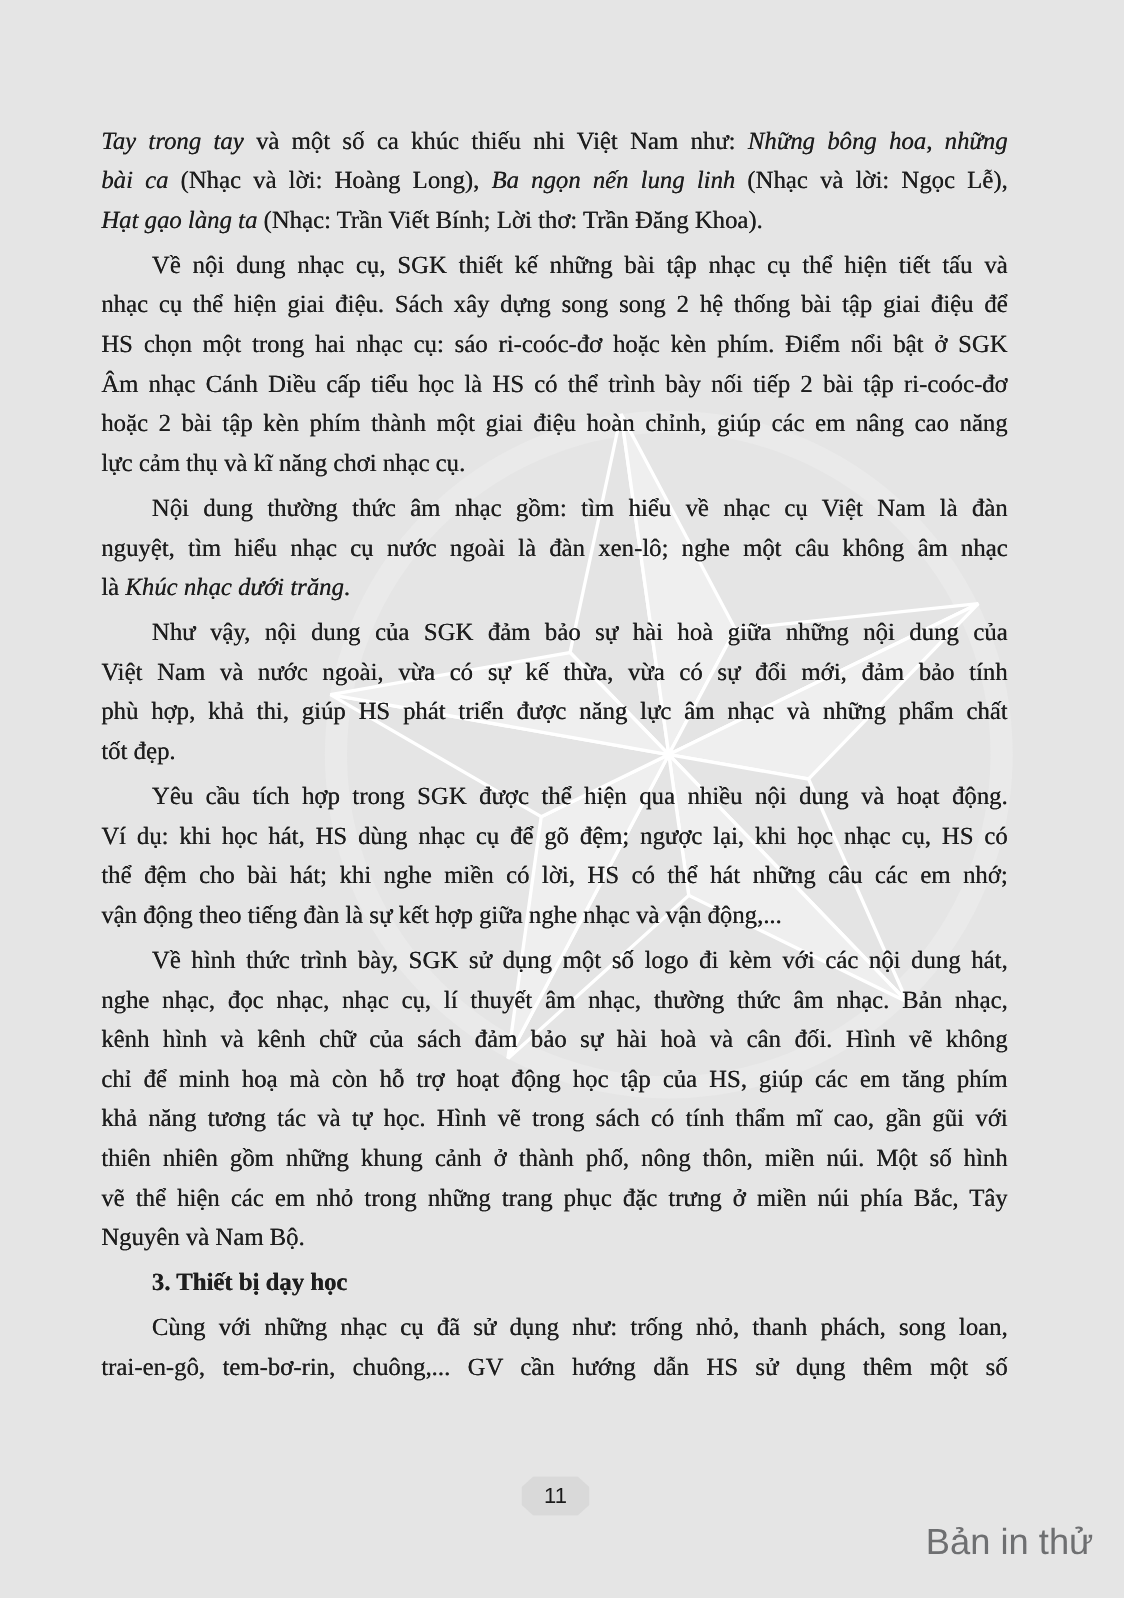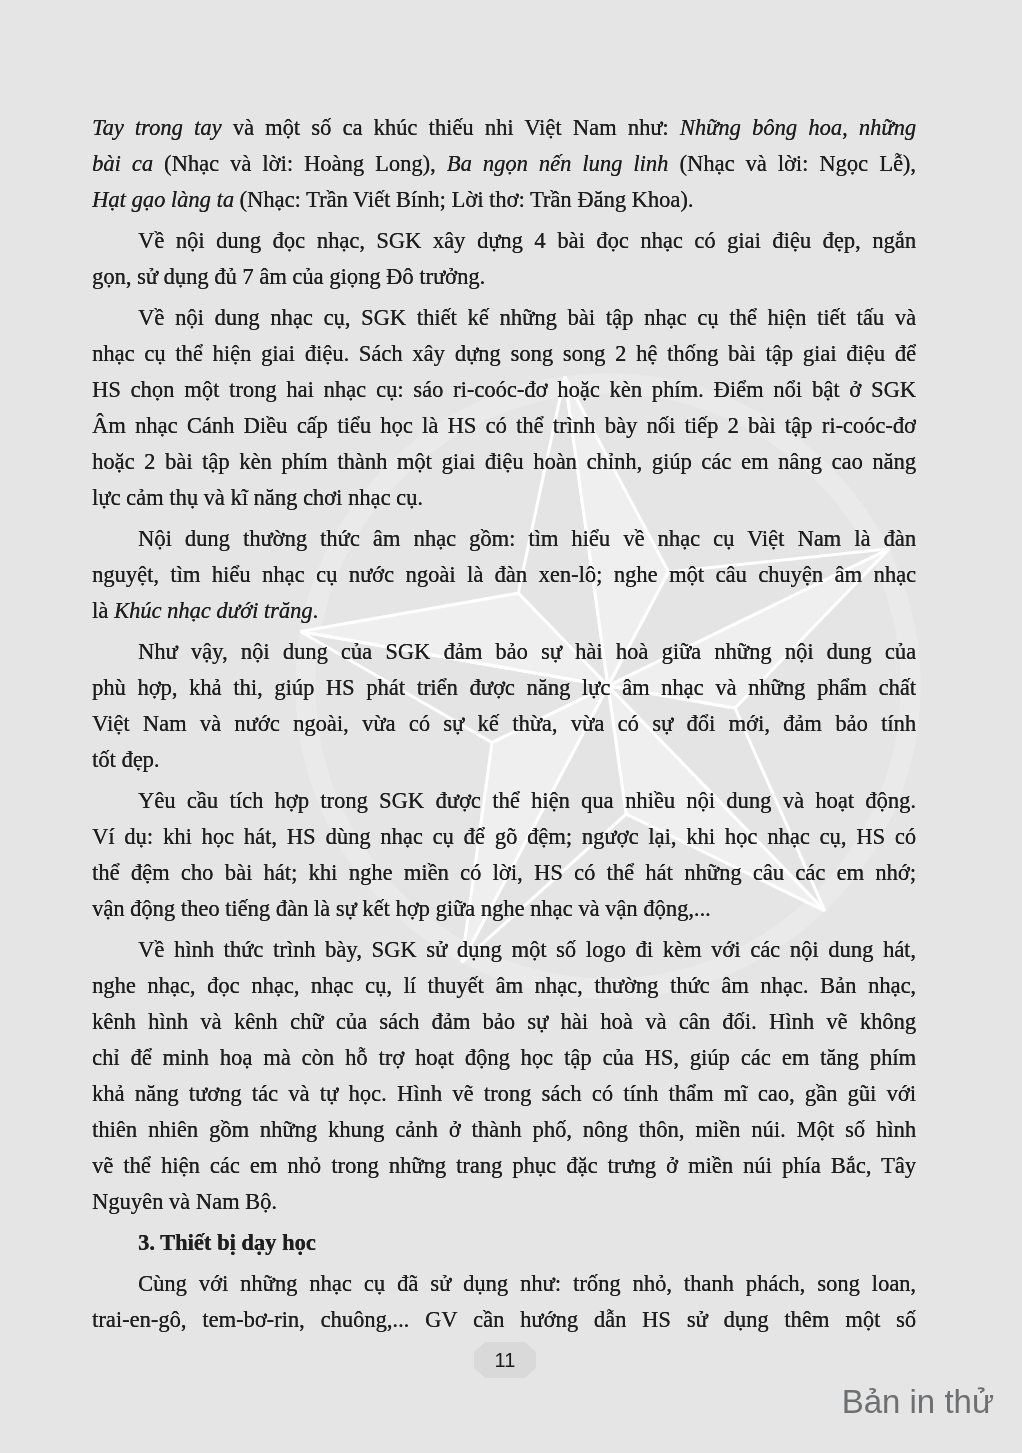--- a/index.html
+++ b/index.html
@@ -72,10 +72,6 @@
         <div class="line"><span class="it">Hạt gạo làng ta</span><span> (Nhạc: Trần Viết Bính; Lời thơ: Trần Đăng Khoa).</span></div>
       </div>
       <div class="para">
-        <div class="line ind j"><span>Về nội dung đọc nhạc, SGK xây dựng 4 bài đọc nhạc có giai điệu đẹp, ngắn</span></div>
-        <div class="line"><span>gọn, sử dụng đủ 7 âm của giọng Đô trưởng.</span></div>
-      </div>
-      <div class="para">
         <div class="line ind j"><span>Về nội dung nhạc cụ, SGK thiết kế những bài tập nhạc cụ thể hiện tiết tấu và</span></div>
         <div class="line j"><span>nhạc cụ thể hiện giai điệu. Sách xây dựng song song 2 hệ thống bài tập giai điệu để</span></div>
         <div class="line j"><span>HS chọn một trong hai nhạc cụ: sáo ri-coóc-đơ hoặc kèn phím. Điểm nổi bật ở SGK</span></div>

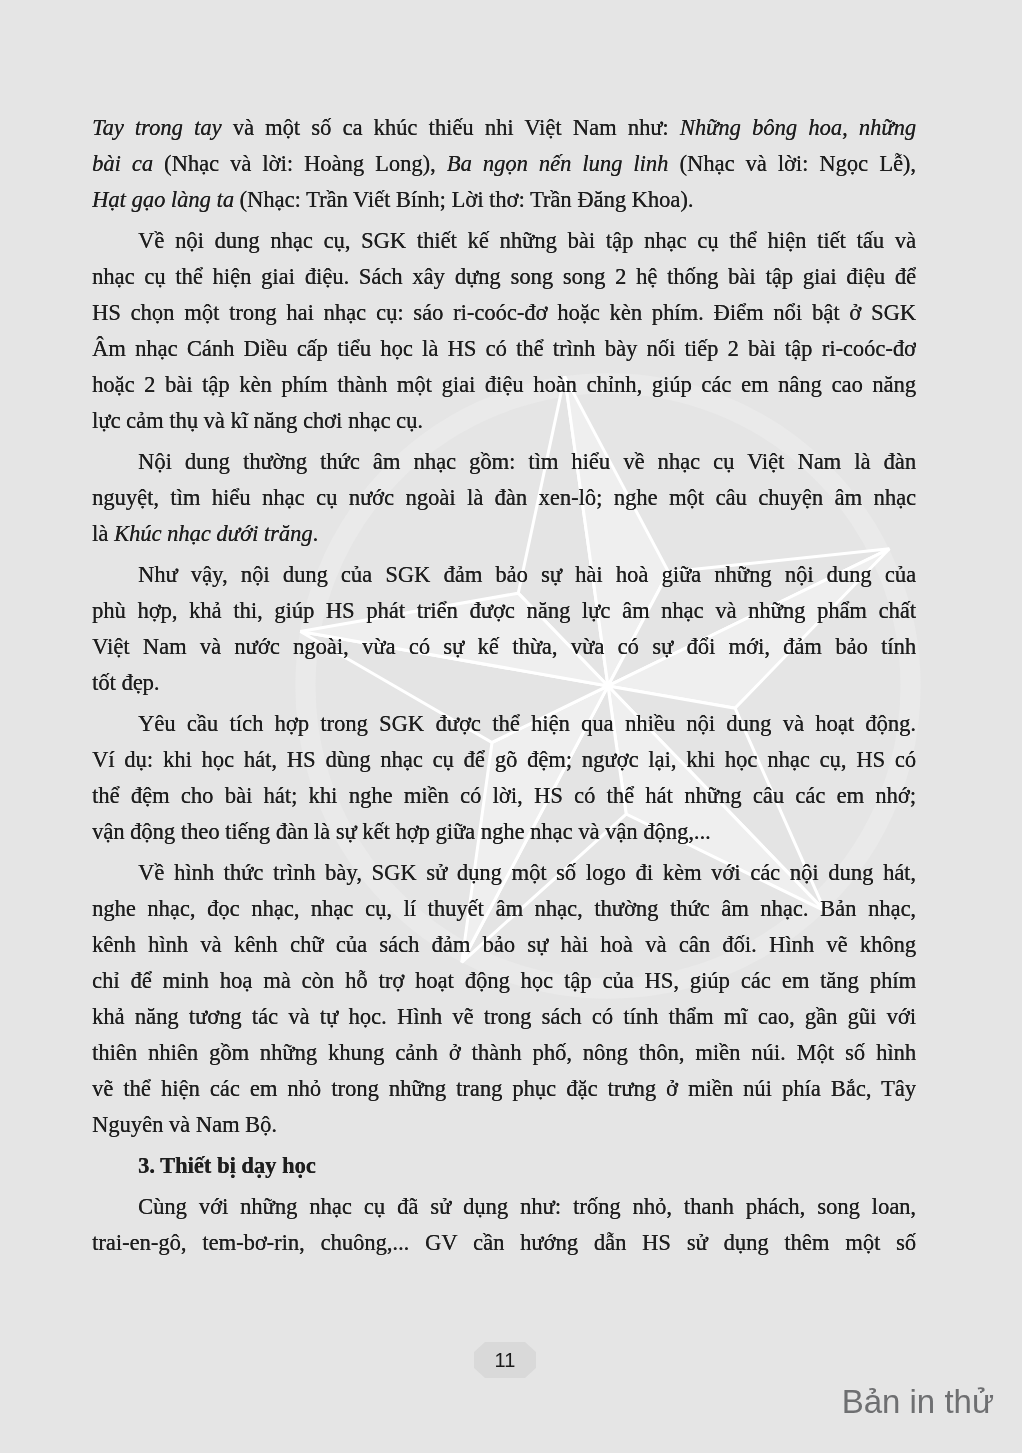--- a/index.html
+++ b/index.html
@@ -81,7 +81,7 @@
       </div>
       <div class="para">
         <div class="line ind j"><span>Nội dung thường thức âm nhạc gồm: tìm hiểu về nhạc cụ Việt Nam là đàn</span></div>
-        <div class="line j"><span>nguyệt, tìm hiểu nhạc cụ nước ngoài là đàn xen-lô; nghe một câu chuyện âm nhạc</span></div>
+        <div class="line j"><span>nguyệt, tìm hiểu nhạc cụ nước ngoài là đàn xen-lô; nghe một câu không âm nhạc</span></div>
         <div class="line"><span>là </span><span class="it">Khúc nhạc dưới trăng</span><span>.</span></div>
       </div>
       <div class="para">

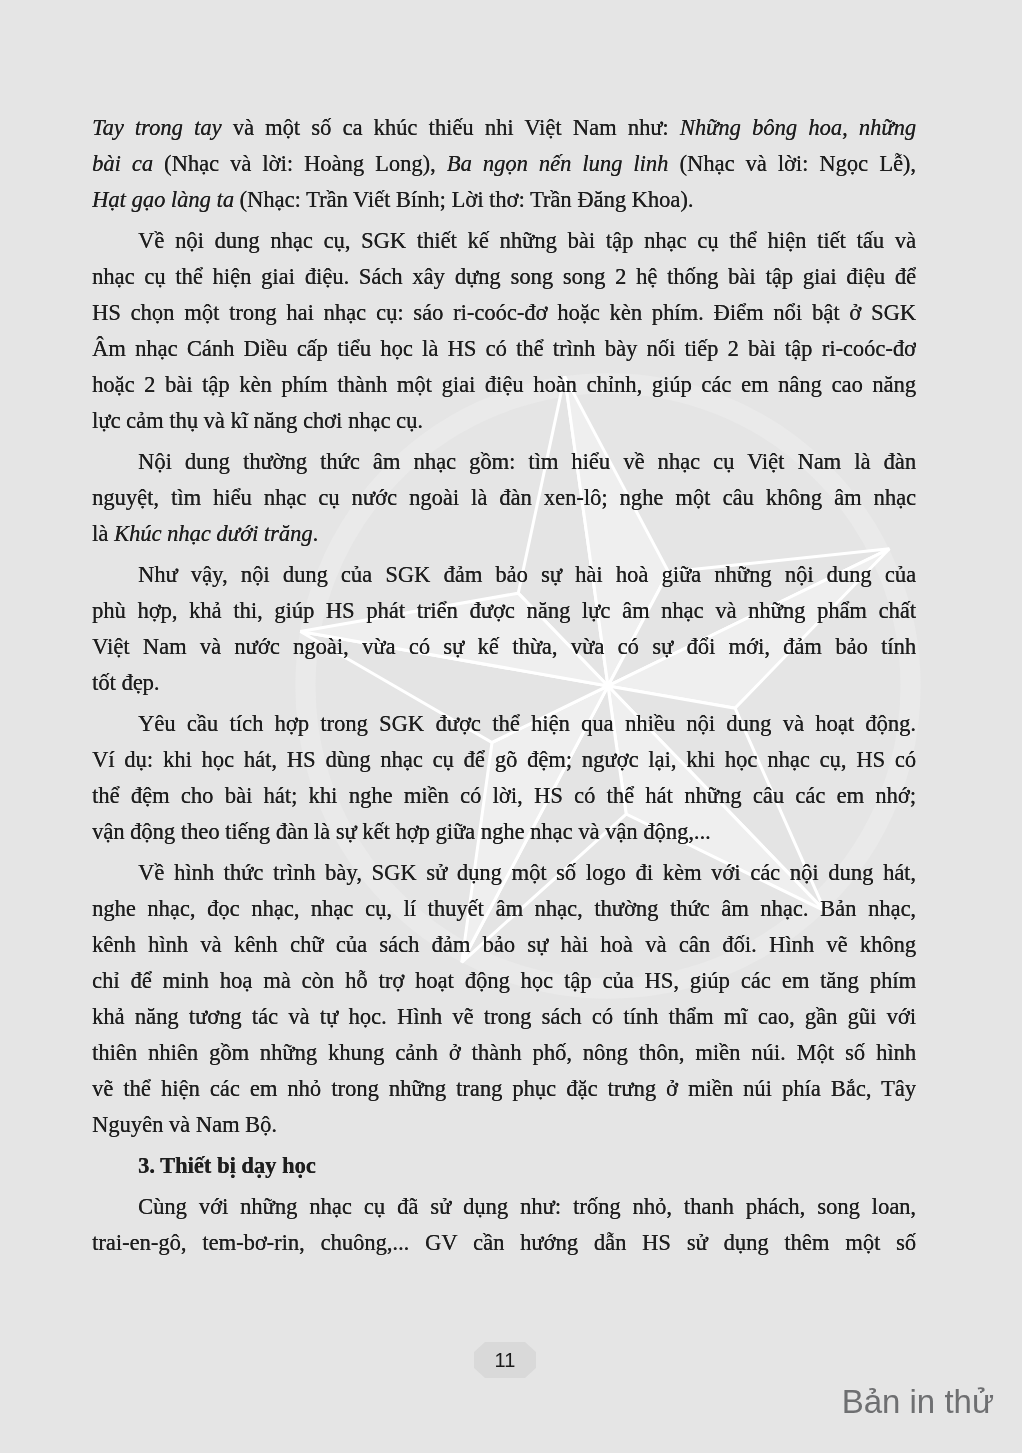--- a/index.html
+++ b/index.html
@@ -86,8 +86,8 @@
       </div>
       <div class="para">
         <div class="line ind j"><span>Như vậy, nội dung của SGK đảm bảo sự hài hoà giữa những nội dung của</span></div>
+        <div class="line j"><span>Việt Nam và nước ngoài, vừa có sự kế thừa, vừa có sự đổi mới, đảm bảo tính</span></div>
         <div class="line j"><span>phù hợp, khả thi, giúp HS phát triển được năng lực âm nhạc và những phẩm chất</span></div>
-        <div class="line j"><span>Việt Nam và nước ngoài, vừa có sự kế thừa, vừa có sự đổi mới, đảm bảo tính</span></div>
         <div class="line"><span>tốt đẹp.</span></div>
       </div>
       <div class="para">

